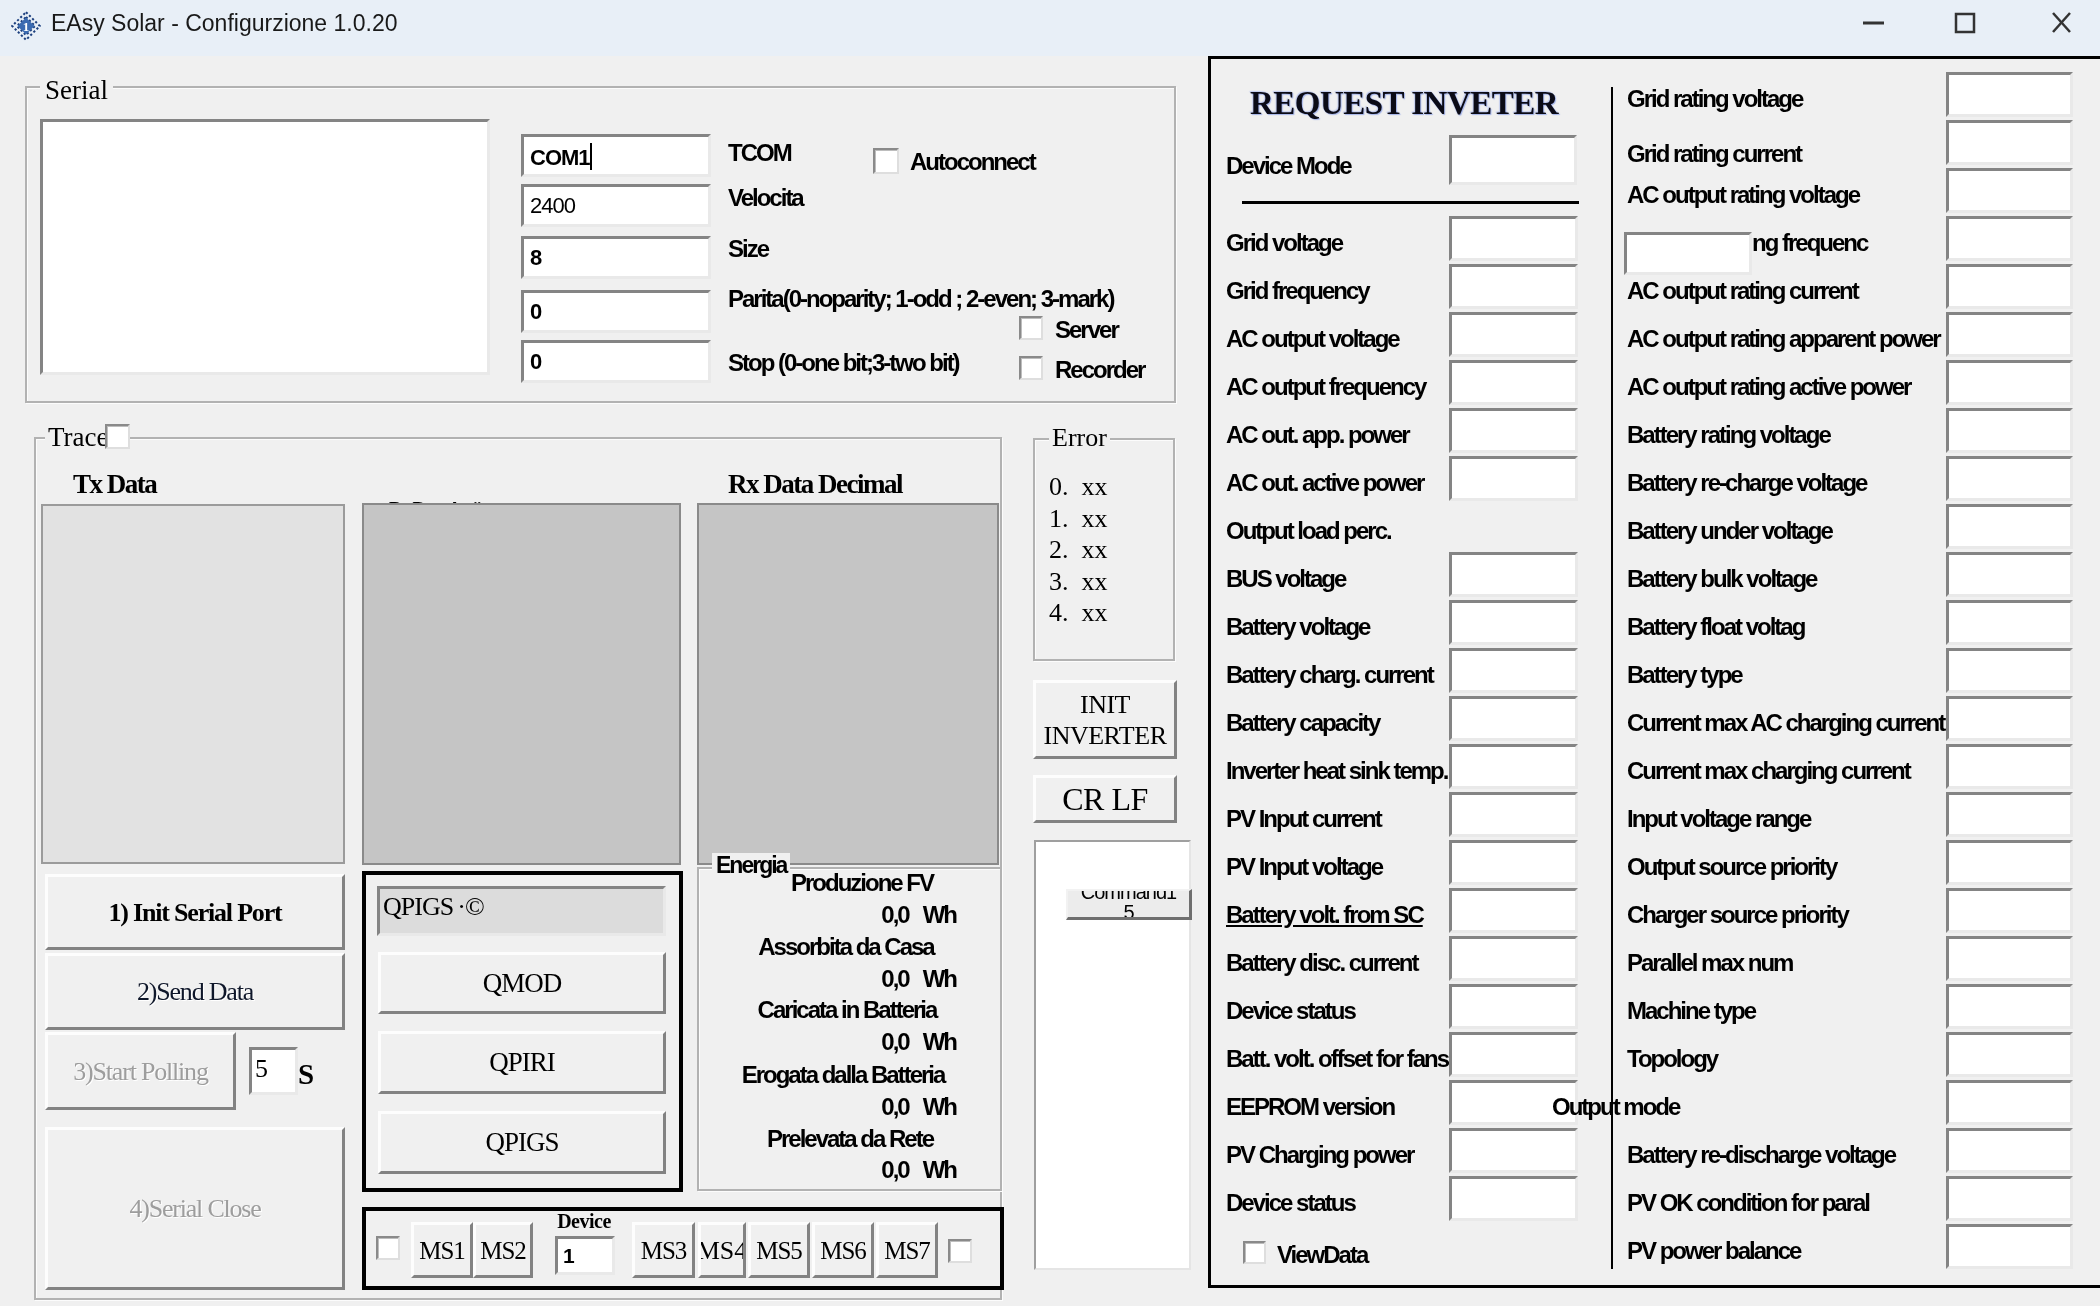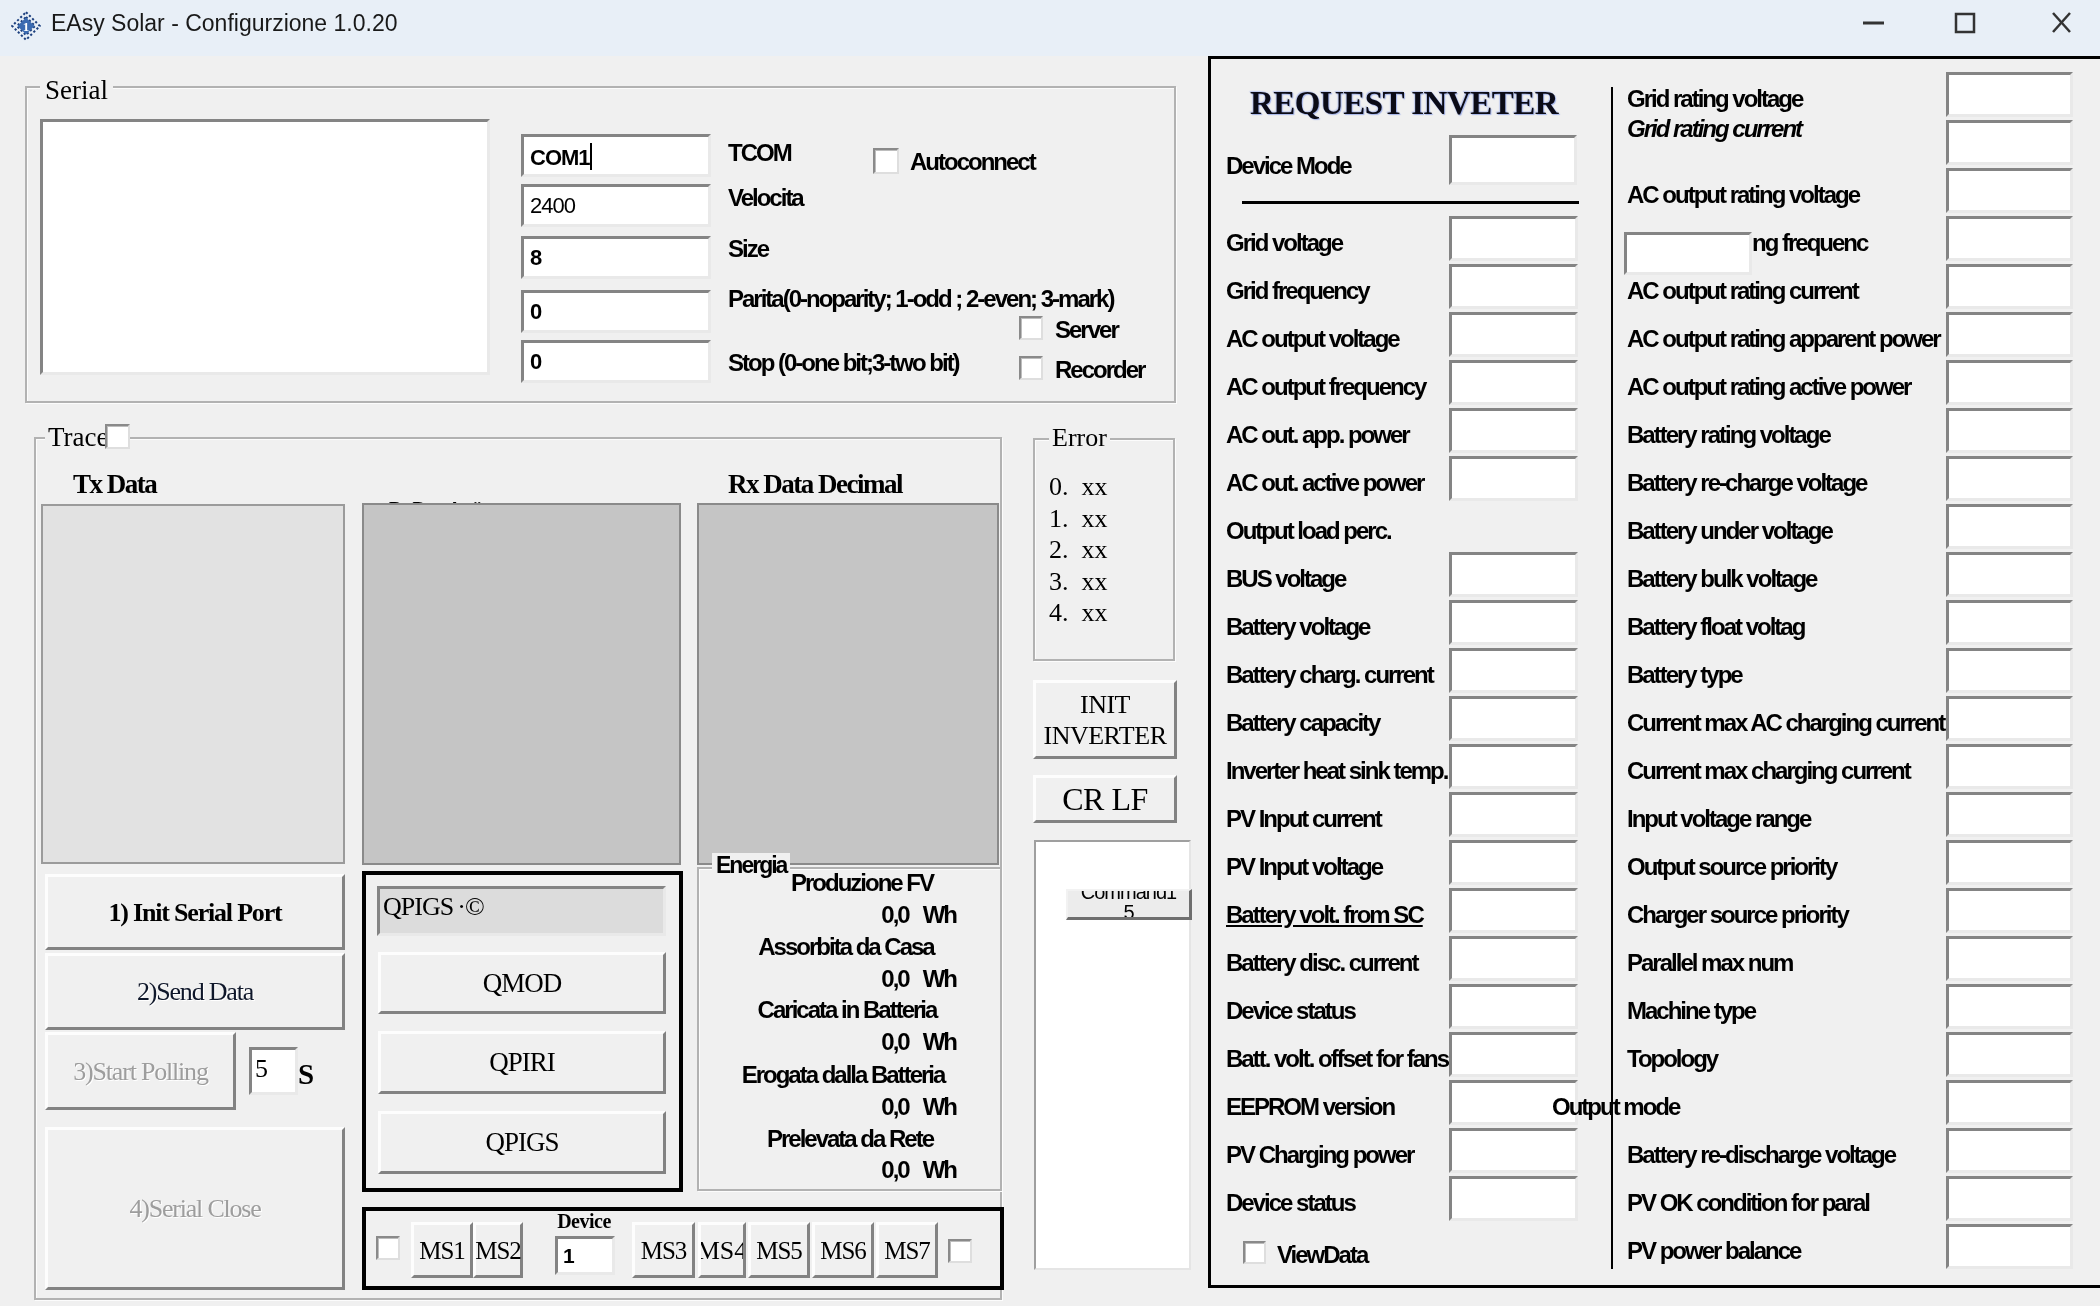--- a/index.html
+++ b/index.html
@@ -157,7 +157,7 @@
 <div class="abs sans" style="left:1277px;top:1243px;">ViewData</div>
 <div class="abs sans" style="left:1627px;top:87px;">Grid rating voltage</div>
 <div class="abs field" style="left:1946px;top:72px;width:127px;height:45px;"></div>
-<div class="abs sans" style="left:1627px;top:117px;font-style:italic;">Grid rating current</div>
+<div class="abs sans" style="left:1627px;top:142px;">Grid rating current</div>
 <div class="abs field" style="left:1946px;top:120px;width:127px;height:45px;"></div>
 <div class="abs sans" style="left:1627px;top:183px;">AC output rating voltage</div>
 <div class="abs field" style="left:1946px;top:168px;width:127px;height:45px;"></div>

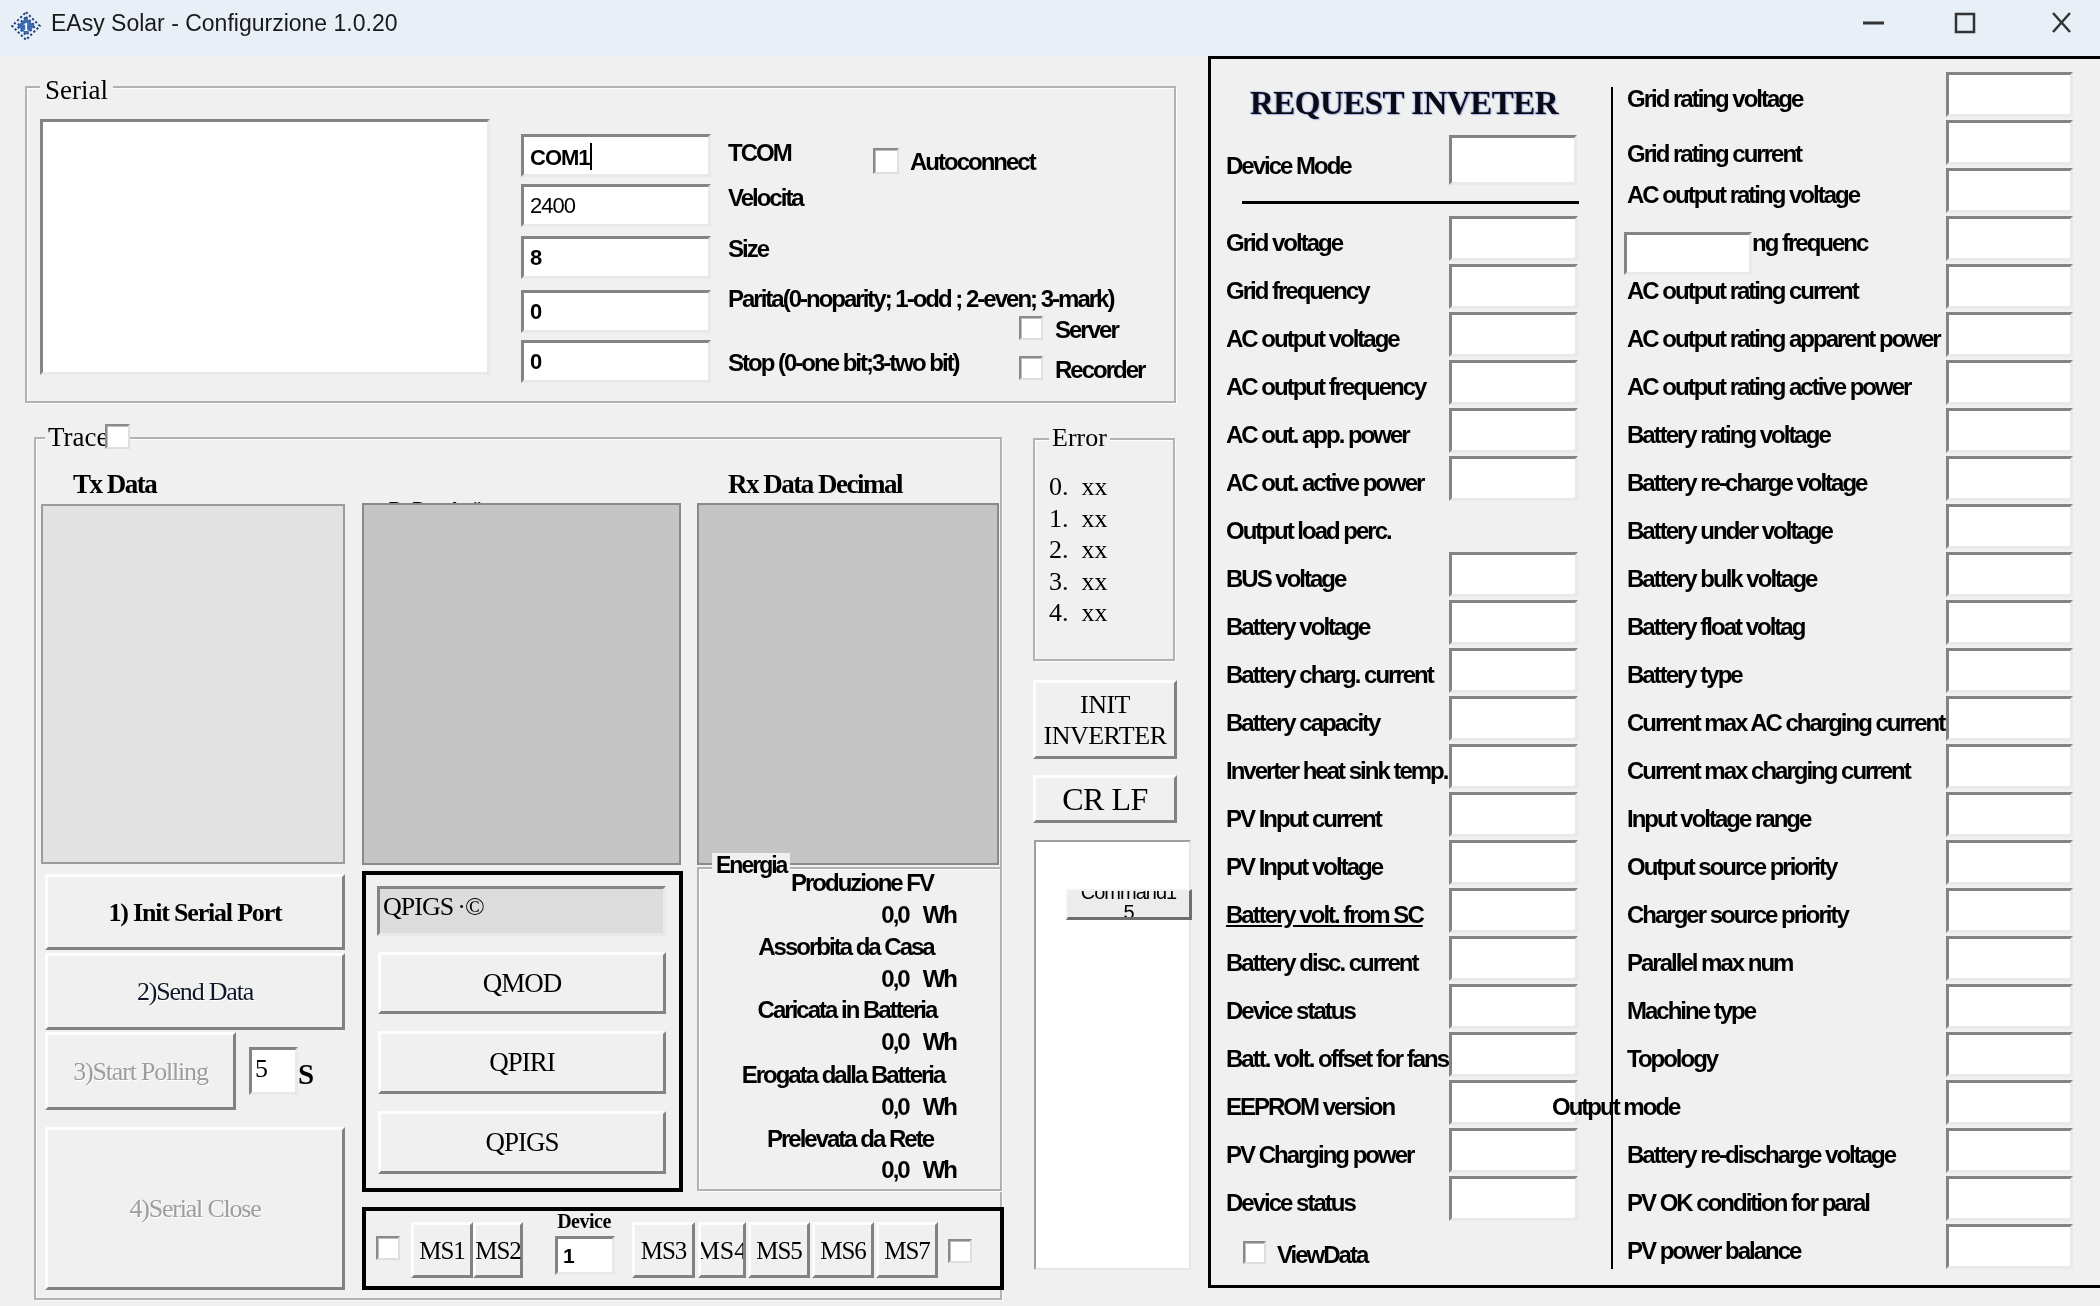--- a/index.html
+++ b/index.html
@@ -88,7 +88,7 @@
 <div class="abs blackframe" style="left:362px;top:1207px;width:642px;height:83px;"></div>
 <div class="abs cb" style="left:376px;top:1236px;width:24px;height:24px;"></div>
 <div class="abs btn serif" style="left:411px;top:1222px;width:62px;height:56px;font-size:25px;letter-spacing:-1px;">MS1</div>
-<div class="abs btn serif" style="left:473px;top:1222px;width:50px;height:56px;font-size:25px;letter-spacing:-1px;">MS2</div>
+<div class="abs btn serif" style="left:473px;top:1222px;width:60px;height:56px;font-size:25px;letter-spacing:-1px;">MS2</div>
 <div class="abs serif" style="left:552px;top:1211px;width:64px;height:21px;font-weight:bold;font-size:20px;letter-spacing:-0.5px;line-height:21px;text-align:center;">Device</div>
 <div class="abs field" style="left:555px;top:1236px;width:60px;height:39px;font-size:21px;font-weight:bold;padding:5px 0 0 5px;letter-spacing:-1px;">1</div>
 <div class="abs btn serif" style="left:632px;top:1222px;width:63px;height:56px;font-size:25px;letter-spacing:-1px;">MS3</div>

